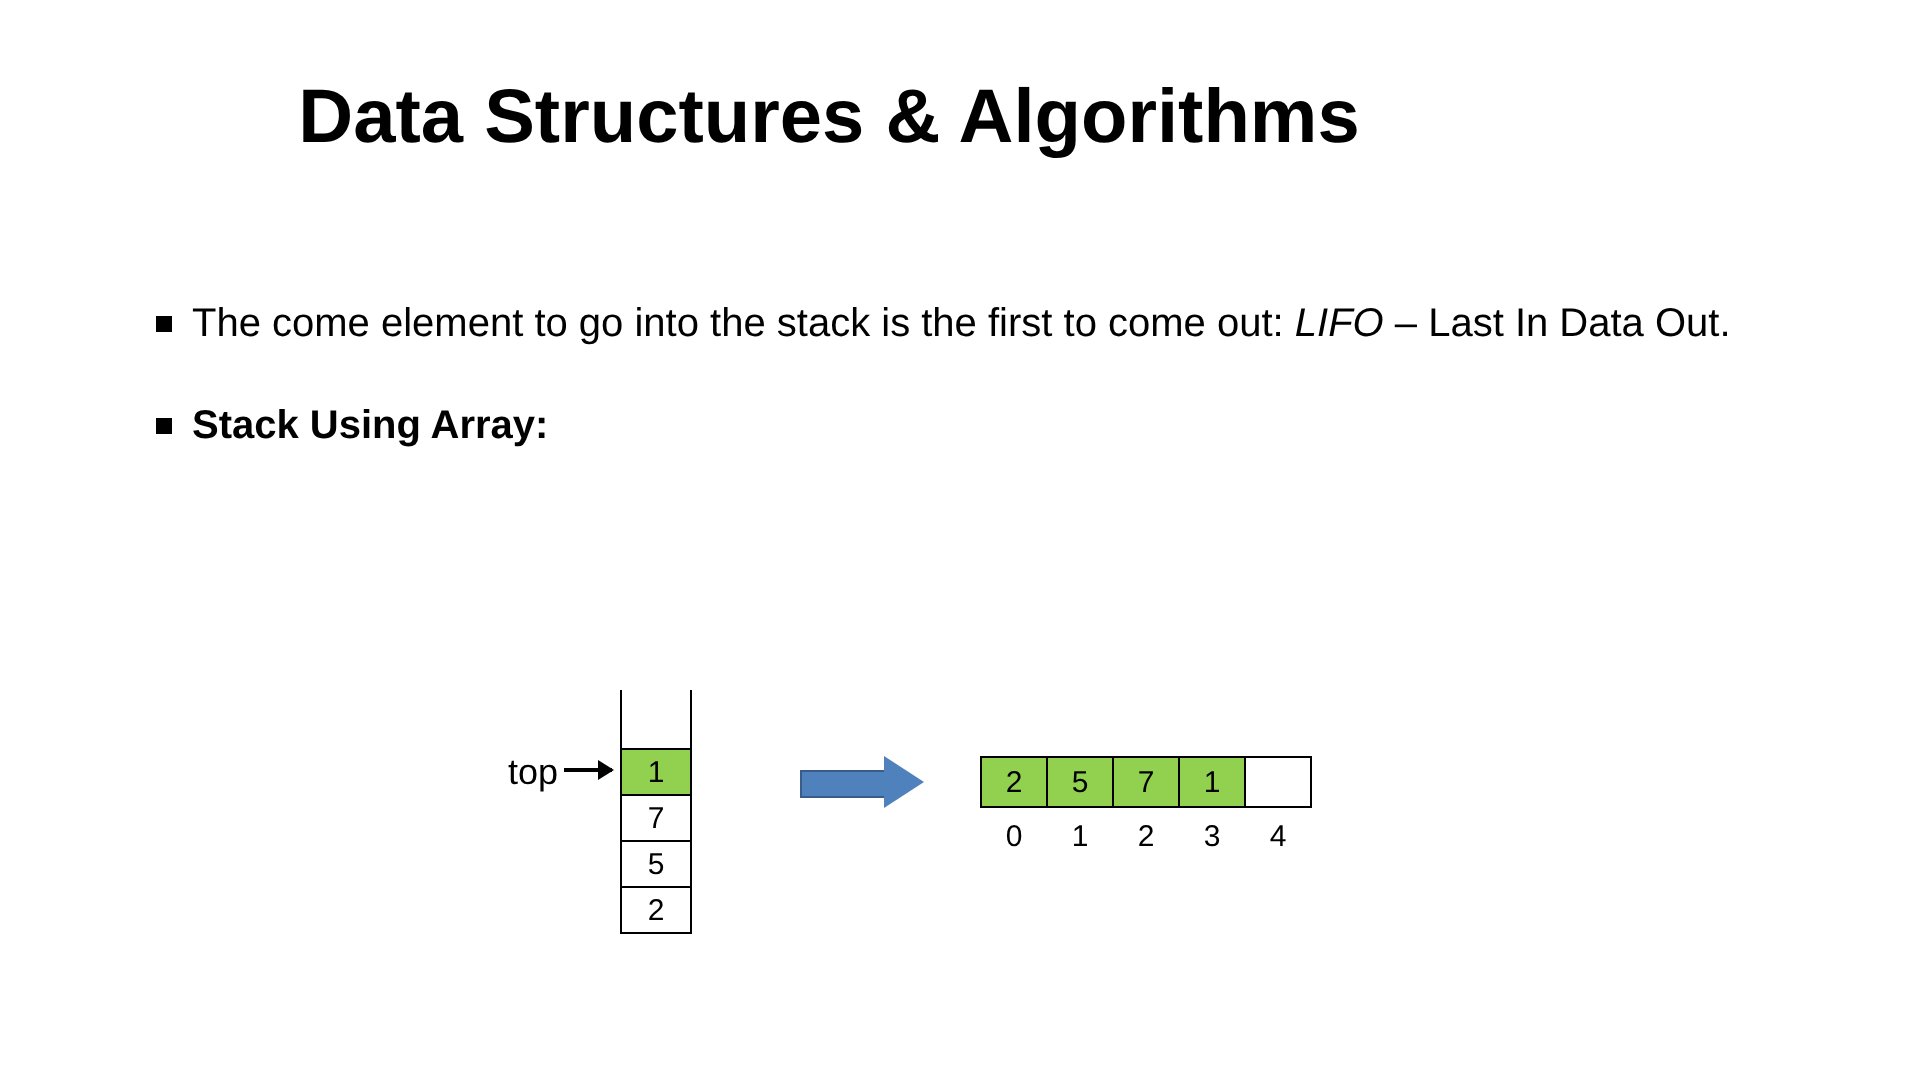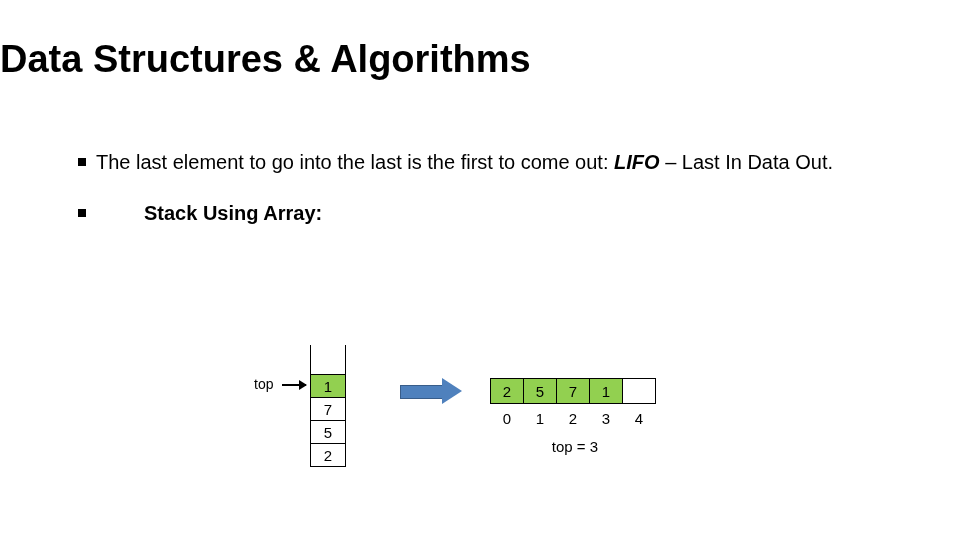--- a/index.html
+++ b/index.html
@@ -22,7 +22,7 @@
     top: 38px;
     left: 0;
     width: 829px;
-    text-align: left;
+    text-align: center;
     font-size: 38px;
     font-weight: bold;
   }

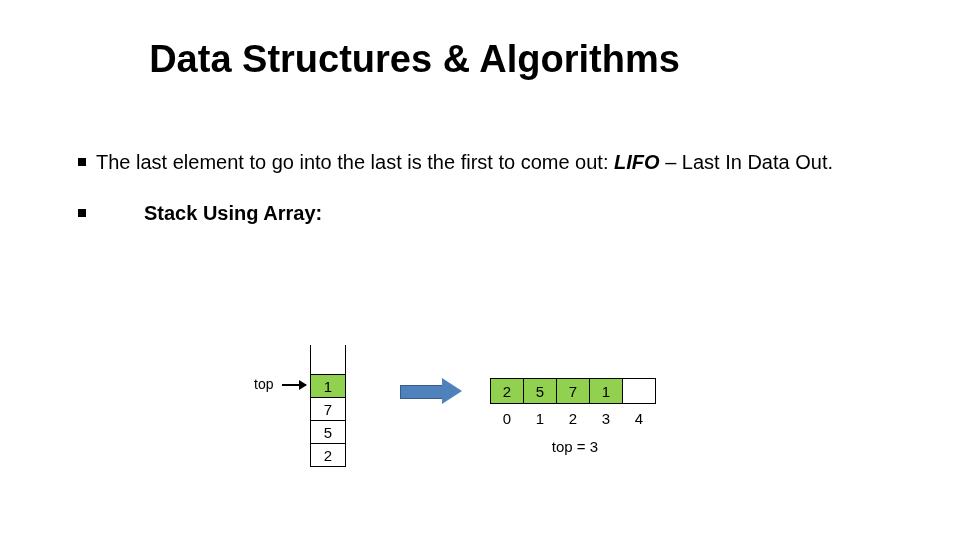--- a/index.html
+++ b/index.html
@@ -181,7 +181,7 @@
     <div class="bullet">
       <div class="sq"></div>
       <div class="txt">
-        <span>The last element to go into the last is the first to come out: </span><span class="italic">LIFO</span><span> – Last In Data Out.</span>
+        <span>The come element to go into the stack is the first to come out: </span><span class="italic">LIFO</span><span> – Last In Data Out.</span>
       </div>
     </div>
     <div class="gap"></div>

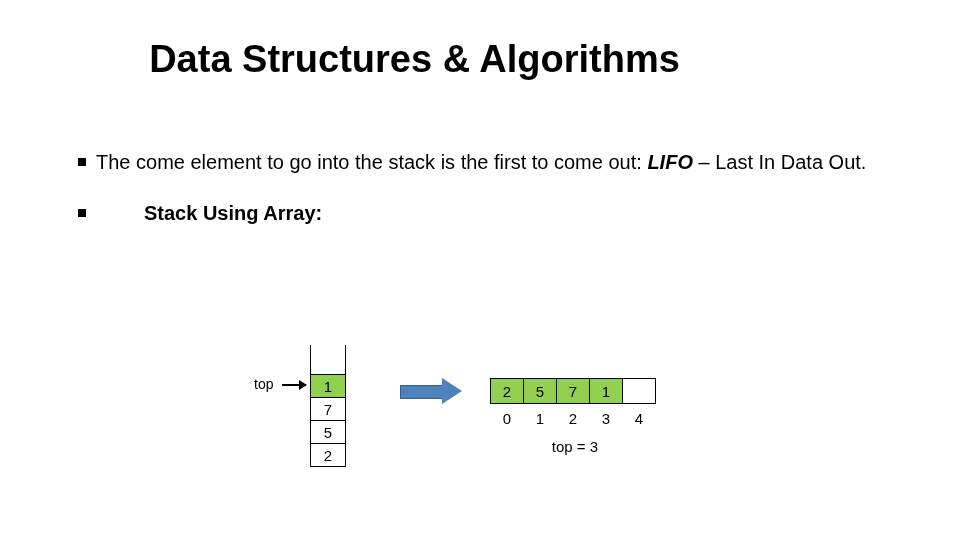--- a/index.html
+++ b/index.html
@@ -47,7 +47,7 @@
     margin-right: 10px;
   }
   .bullet .txt { flex: 1 1 auto; }
-  .italic { font-style: italic; font-weight: bold; }
+  .italic { font-style: italic; }
   .bold { font-weight: bold; margin-left: 48px; }
   .gap { height: 24px; }
 

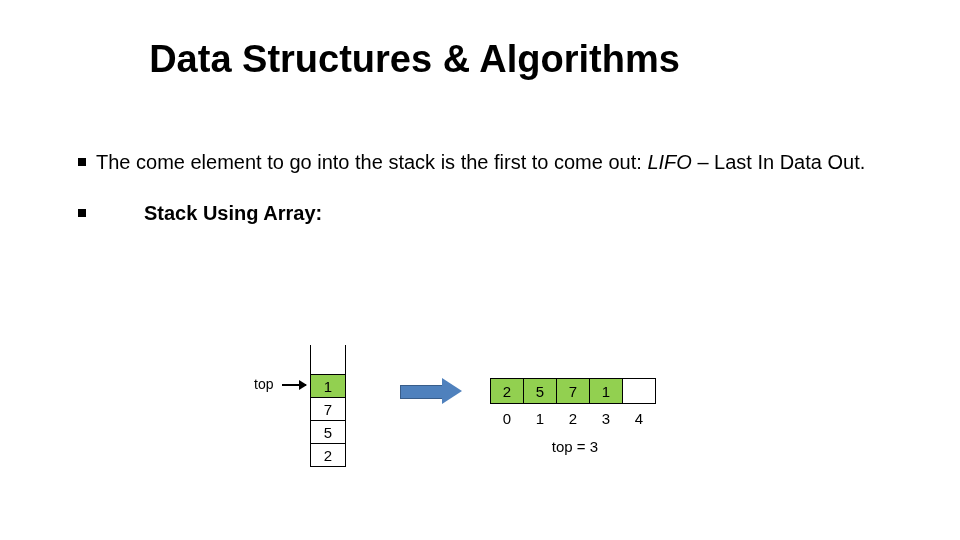--- a/index.html
+++ b/index.html
@@ -48,7 +48,7 @@
   }
   .bullet .txt { flex: 1 1 auto; }
   .italic { font-style: italic; }
-  .bold { font-weight: bold; margin-left: 48px; }
+  .bold { font-weight: bold; }
   .gap { height: 24px; }
 
   

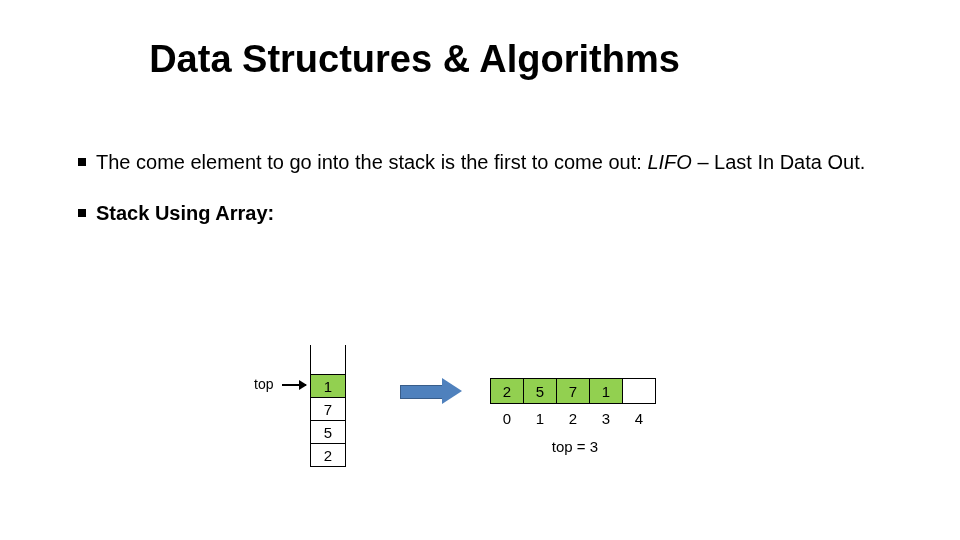--- a/index.html
+++ b/index.html
@@ -78,7 +78,7 @@
     position: absolute;
     left: 254px;
     top: 376px;
-    font-size: 14px;
+    font-size: 18px;
   }
   .toparrow {
     position: absolute;

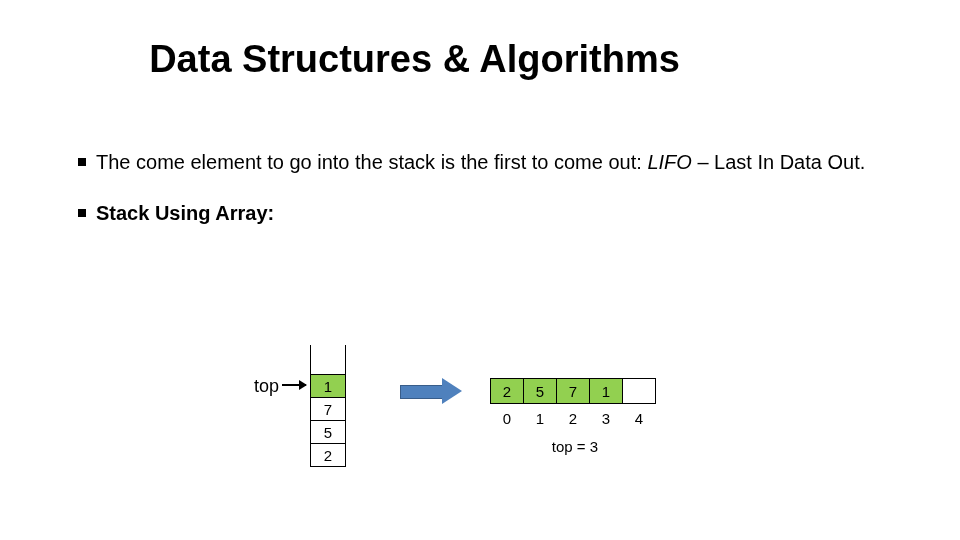--- a/index.html
+++ b/index.html
@@ -223,7 +223,6 @@
     <div class="idx">4</div>
   </div>
 
-  <div class="topcaption">top = 3</div>
 
 </div>
 

